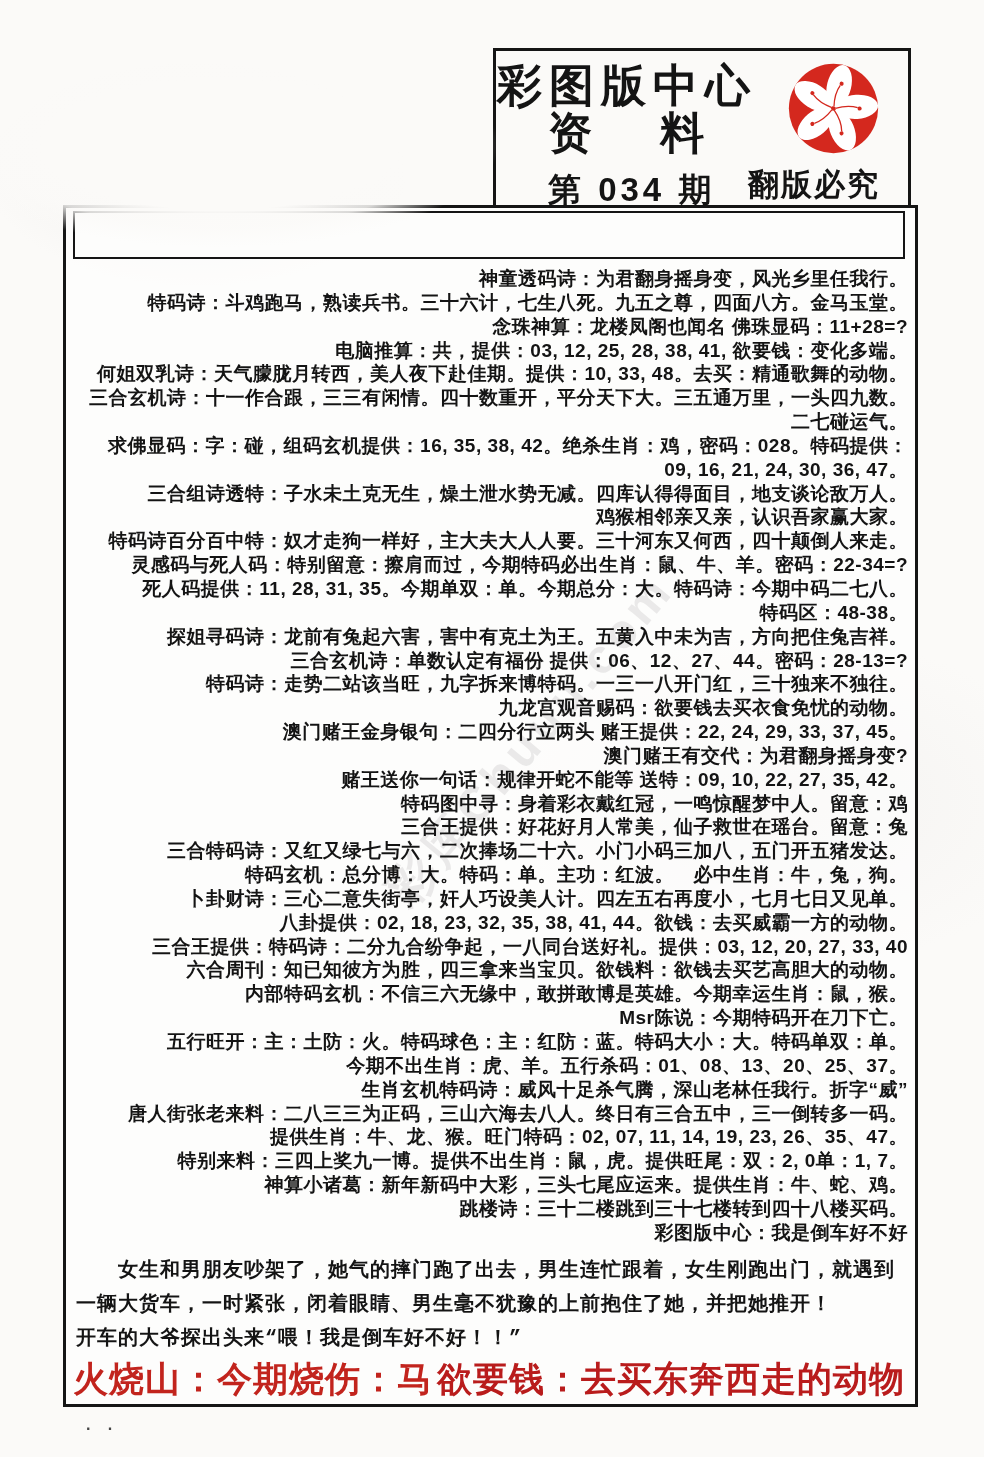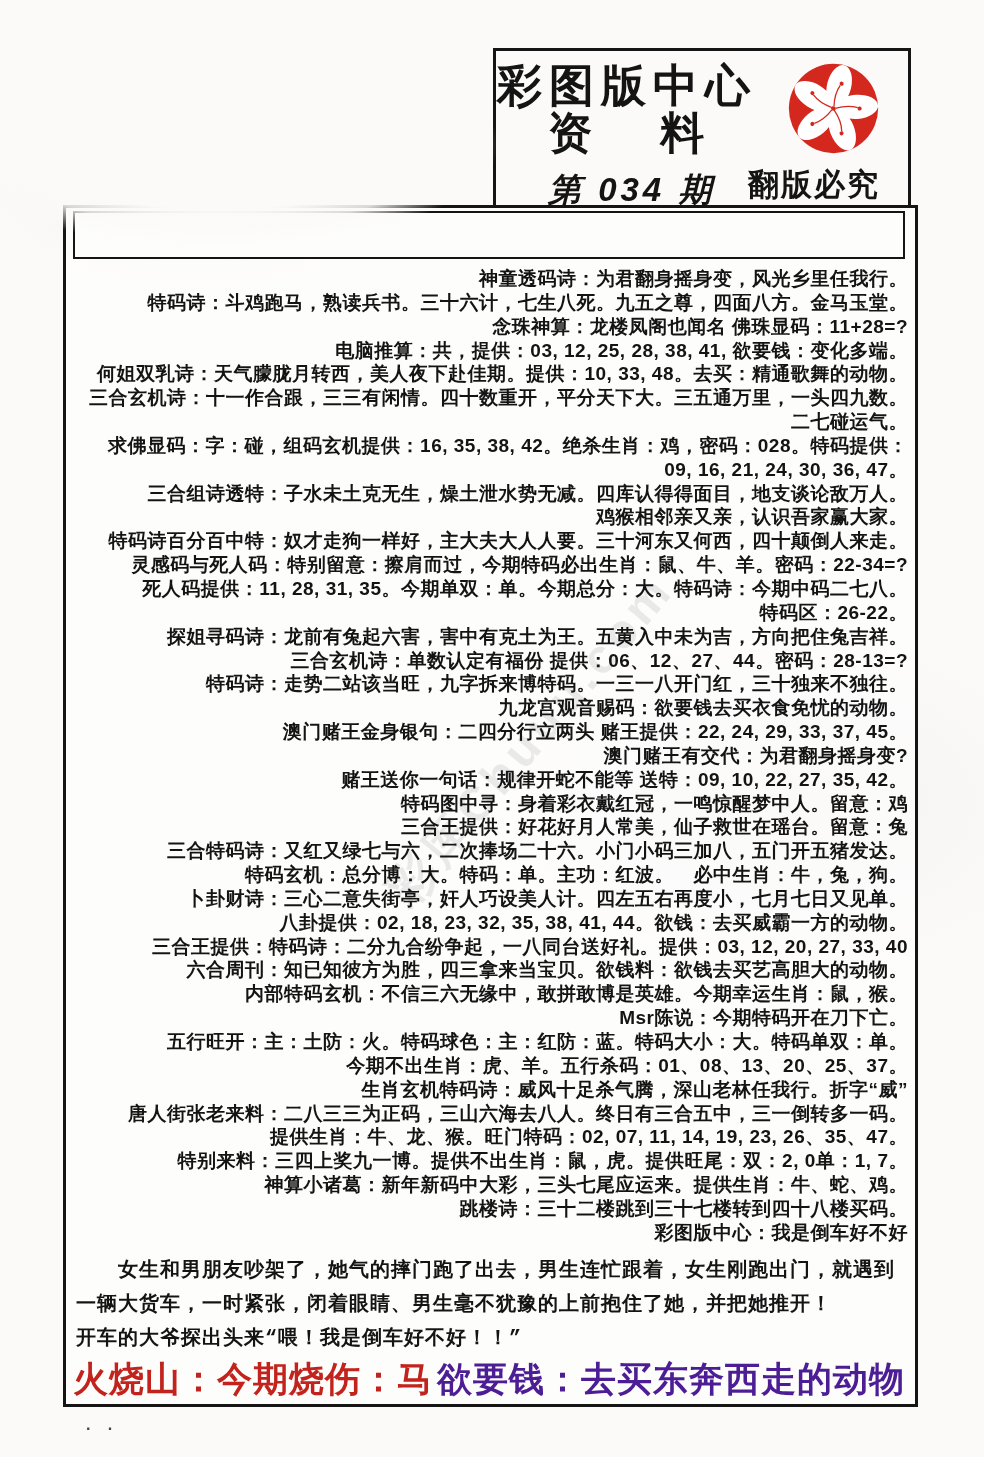--- a/index.html
+++ b/index.html
@@ -17,7 +17,7 @@
   .header-box{left:493px;top:48px;width:412px;height:157px;border:3px solid #151515;border-bottom:none;}
   .title1{left:497px;top:56px;font-size:45px;font-weight:800;letter-spacing:7px;white-space:nowrap;}
   .title2{left:548px;top:104px;font-size:44px;font-weight:800;letter-spacing:28px;white-space:nowrap;}
-  .issue{left:548px;top:168px;font-size:33px;font-weight:800;letter-spacing:4px;white-space:nowrap;font-style:italic;}
+  .issue{left:548px;top:168px;font-size:33px;font-weight:800;letter-spacing:4px;white-space:nowrap;}
   .copyright{left:748px;top:164px;font-size:31px;font-weight:800;letter-spacing:2px;white-space:nowrap;}
   .logo{left:787px;top:62px;width:93px;height:93px;}
   

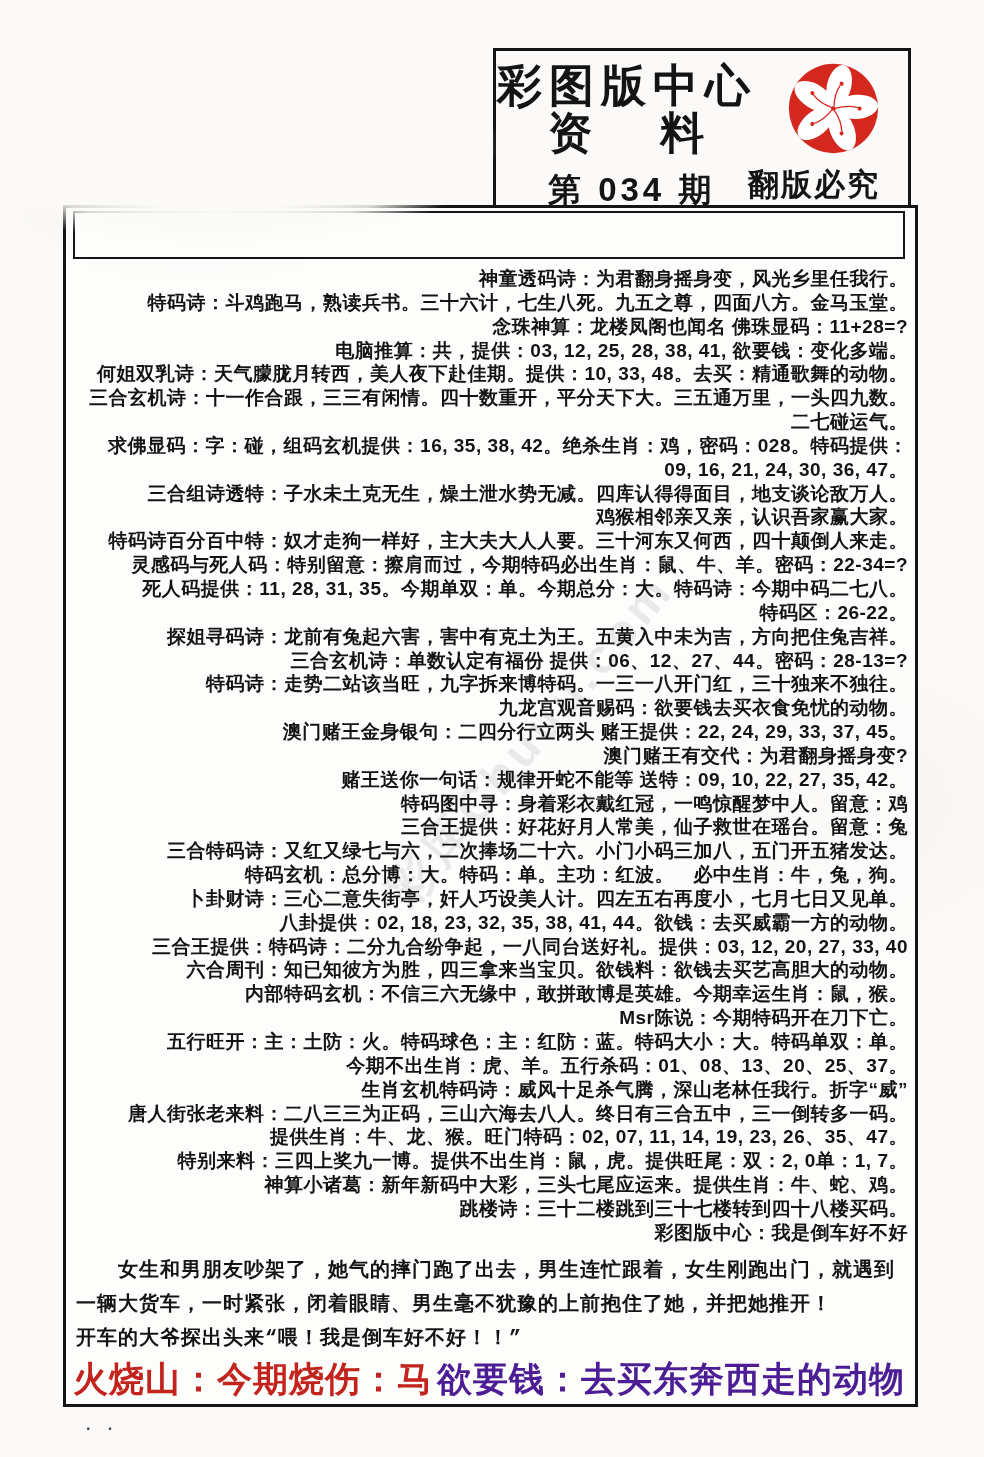--- a/index.html
+++ b/index.html
@@ -104,7 +104,7 @@
     <div class="line">特码诗百分百中特：奴才走狗一样好，主大夫大人人要。三十河东又何西，四十颠倒人来走。</div>
     <div class="line">灵感码与死人码：特别留意：擦肩而过，今期特码必出生肖：鼠、牛、羊。密码：22-34=?</div>
     <div class="line">死人码提供：11, 28, 31, 35。今期单双：单。今期总分：大。特码诗：今期中码二七八。</div>
-    <div class="line">特码区：26-22。</div>
+    <div class="line">特码区：48-38。</div>
     <div class="line">探姐寻码诗：龙前有兔起六害，害中有克土为王。五黄入中未为吉，方向把住兔吉祥。</div>
     <div class="line">三合玄机诗：单数认定有福份 提供：06、12、27、44。密码：28-13=?</div>
     <div class="line">特码诗：走势二站该当旺，九字拆来博特码。一三一八开门红，三十独来不独往。</div>

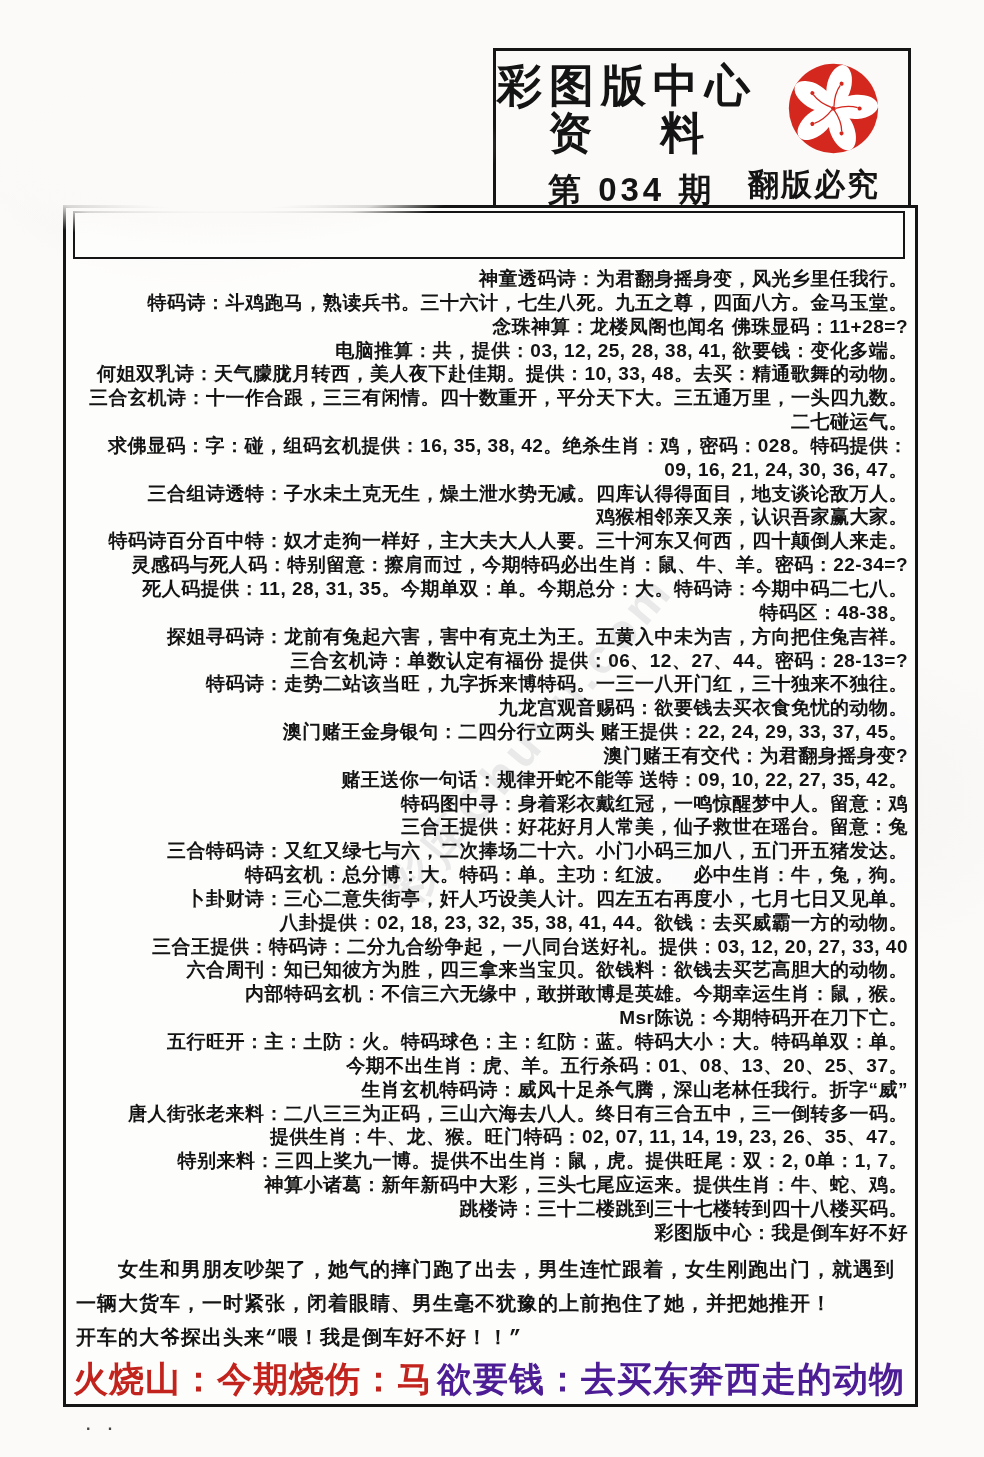--- a/index.html
+++ b/index.html
@@ -141,7 +141,7 @@
 
 <div class="abs banner">
   <span style="color: rgb(194, 36, 29);">火烧山：今期烧伤：马</span>
-  <span style="color: #4c1d95;">欲要钱：去买东奔西走的动物</span>
+  <span style="color: #b91c1c;">欲要钱：去买东奔西走的动物</span>
 </div>
 
 <div class="abs page-dots">· ·</div>

